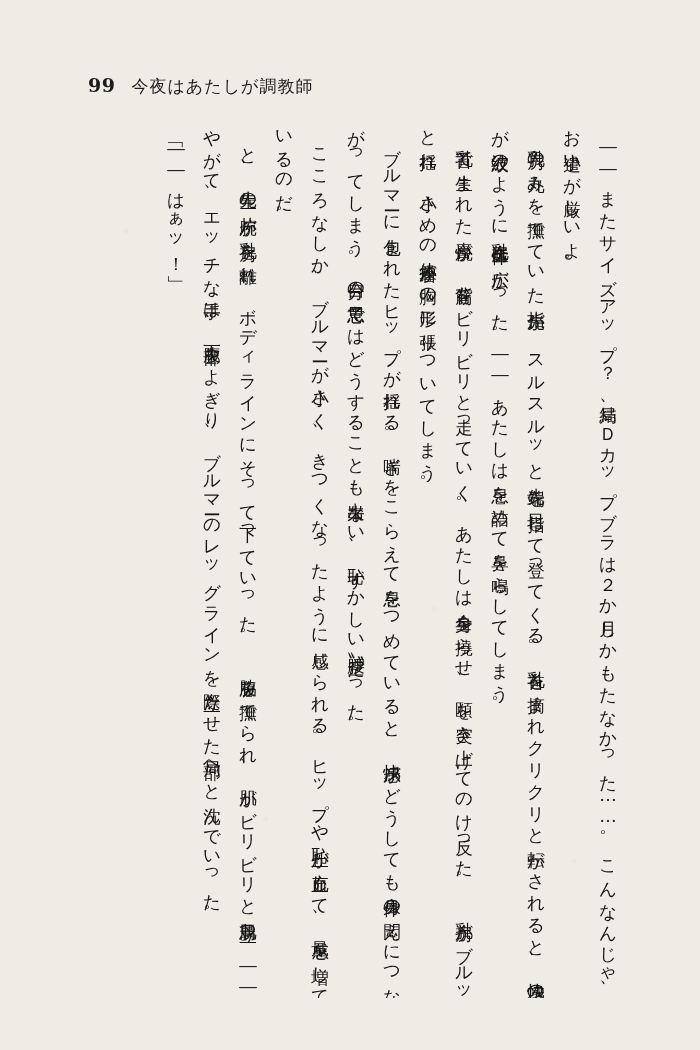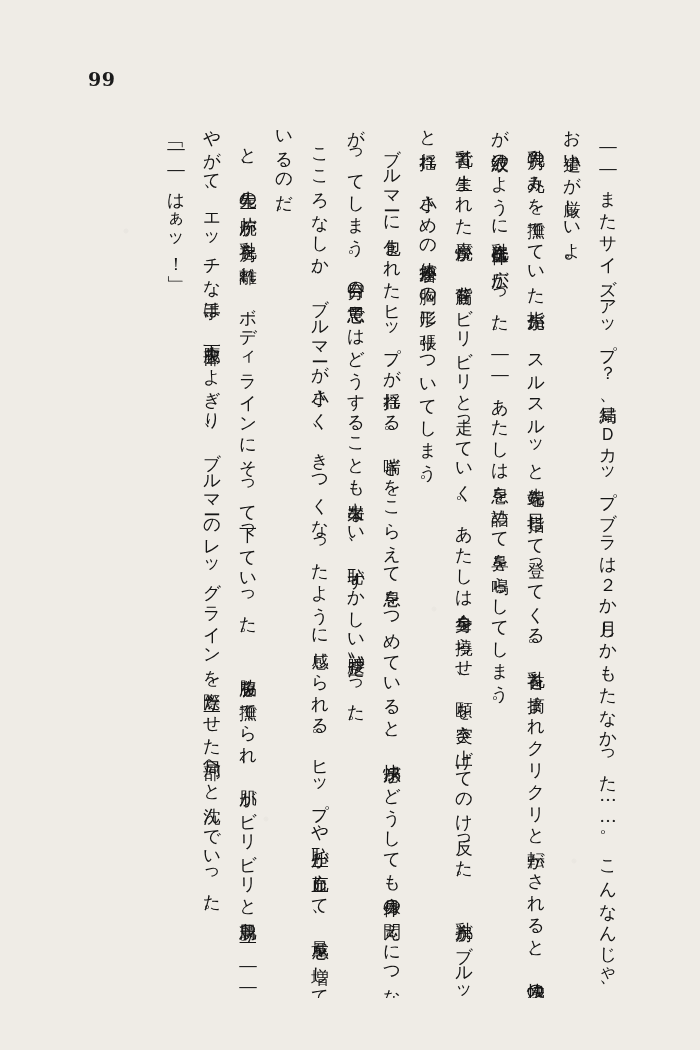--- a/index.html
+++ b/index.html
@@ -35,7 +35,7 @@
 
   .header {
     position: absolute;
-    top: 68px;
+    top: 74px;
     left: 88px;
     display: flex;
     align-items: baseline;

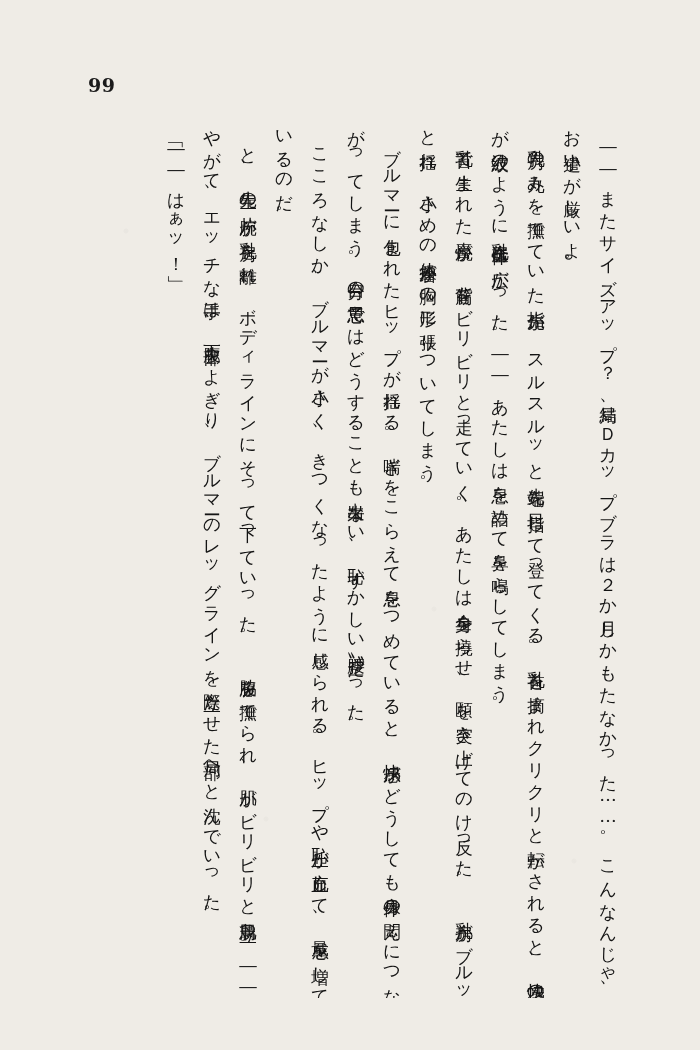--- a/index.html
+++ b/index.html
@@ -83,6 +83,7 @@
 
   <div class="header">
     <span class="page-number">99</span>
+    <span class="running-title">今夜はあたしが調教師</span>
   </div>
 
   <div class="body-text">

